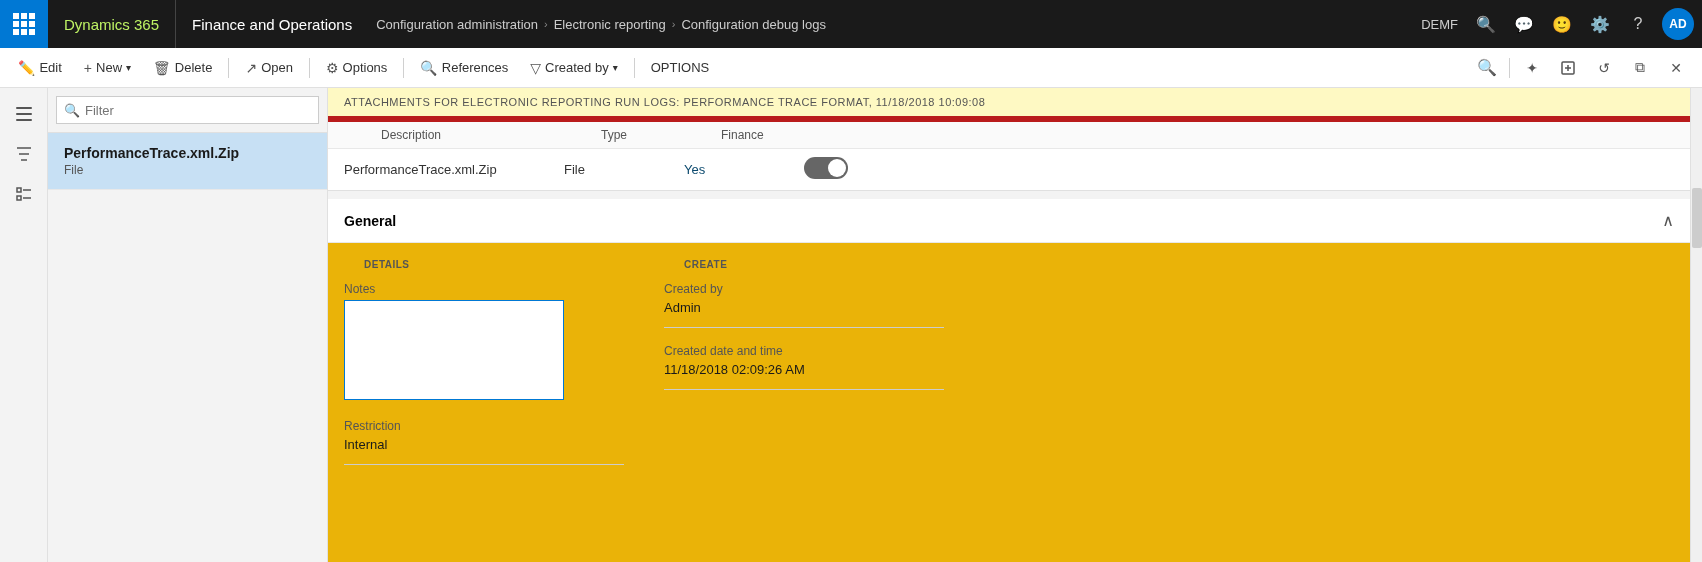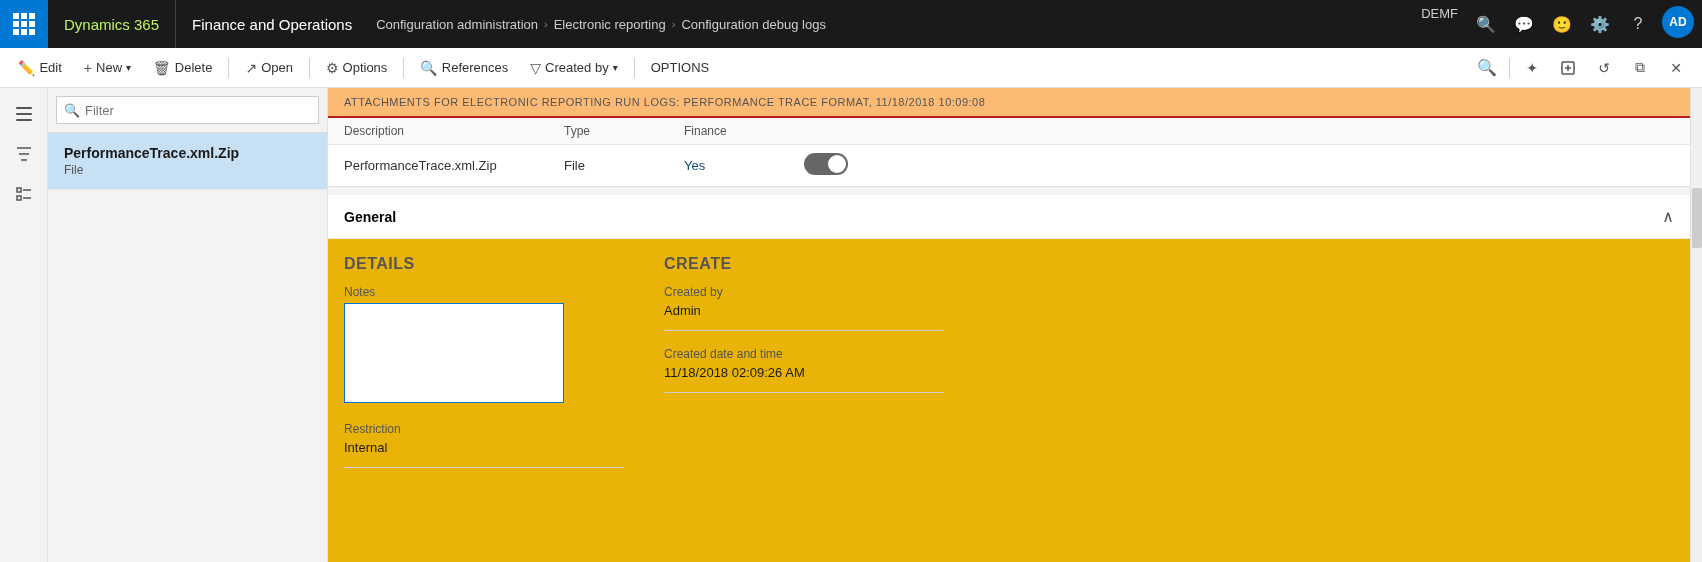--- a/index.html
+++ b/index.html
@@ -60,7 +60,7 @@
     .breadcrumb-sep { color: #888; font-size: 11px; }
     .top-nav-right {
       display: flex;
-      align-items: flex-start;
+      align-items: center;
       gap: 2px;
       padding: 0 8px;
     }

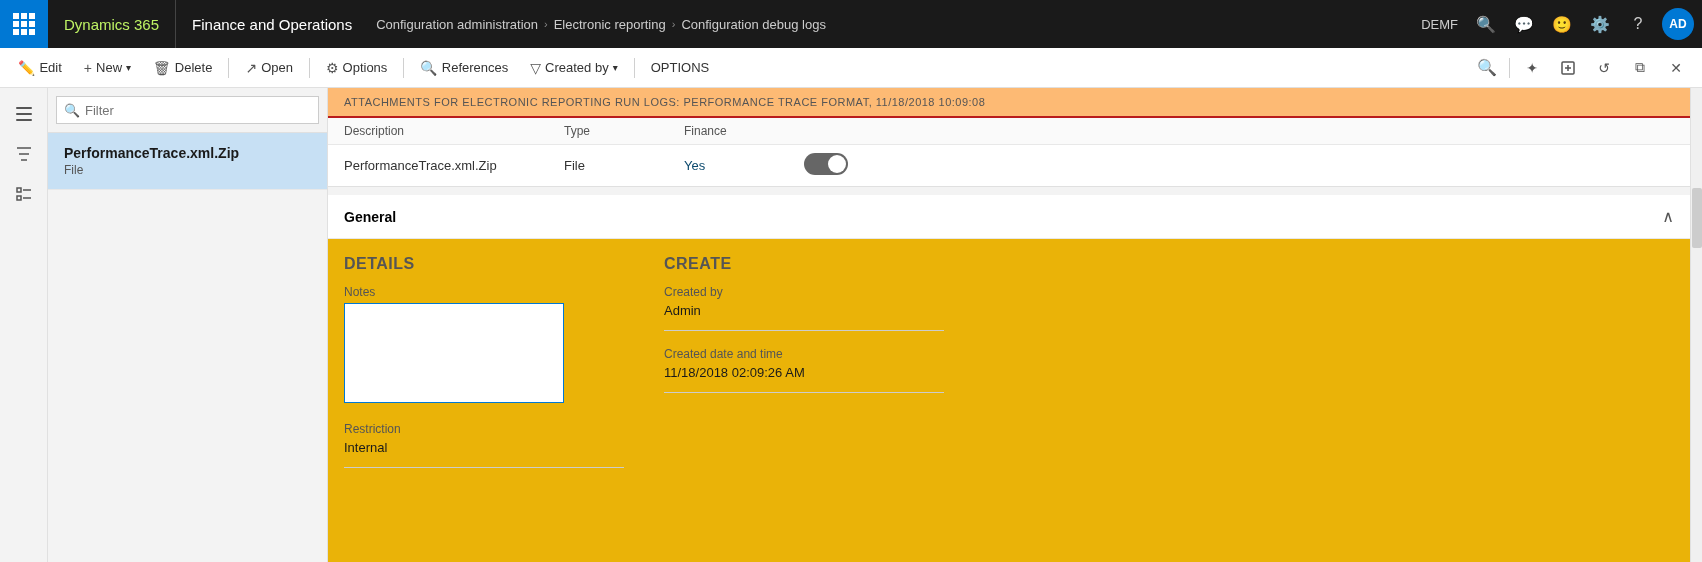--- a/index.html
+++ b/index.html
@@ -213,13 +213,13 @@
     }
 
     .attachments-header {
-      background: #fdba74;
+      background: #fef9c3;
       padding: 8px 16px;
       font-size: 11px;
       color: #555;
       text-transform: uppercase;
       letter-spacing: 0.5px;
-      border-bottom: 2px solid #b91c1c;
+      border-bottom: 6px solid #b91c1c;
     }
 
     .attachments-table {

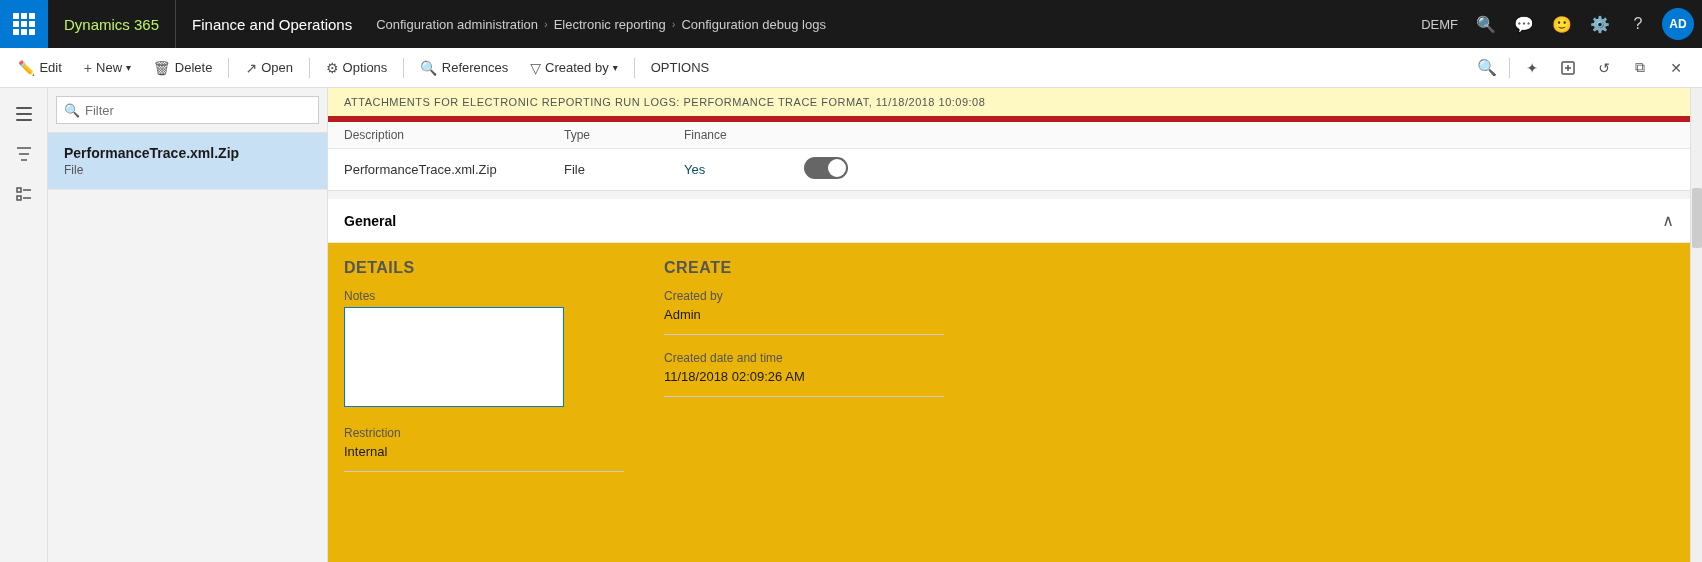--- a/index.html
+++ b/index.html
@@ -234,7 +234,7 @@
       border-bottom: 1px solid #e8e8e8;
       background: #fafafa;
     }
-    .att-col-desc { width: 220px; }
+    .att-col-desc { width: 220px; margin-left: 37px; }
     .att-col-type { width: 120px; }
     .att-col-attached { width: 120px; }
     .att-col-toggle { width: 80px; }

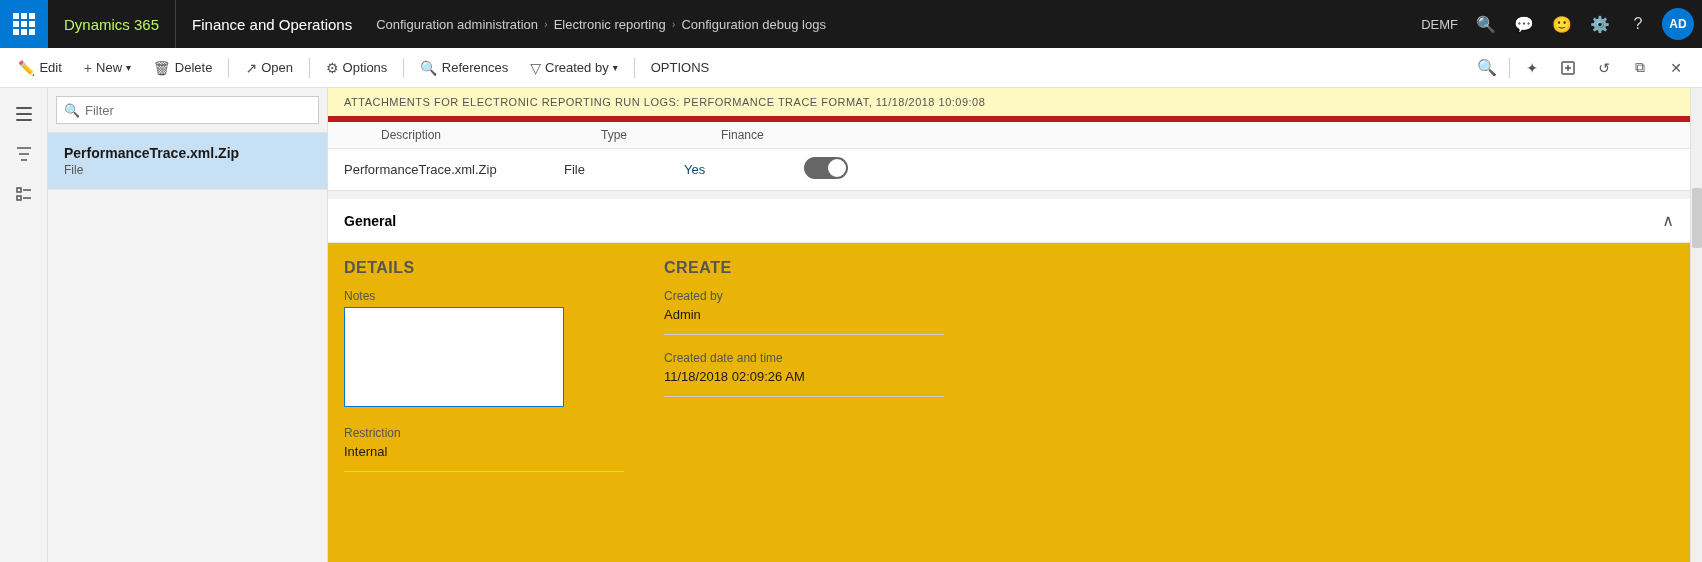--- a/index.html
+++ b/index.html
@@ -331,12 +331,13 @@
     .col-create { flex: 0 0 280px; }
 
     .section-title {
-      font-size: 16px;
+      font-size: 10px;
       font-weight: 600;
       color: #555;
       text-transform: uppercase;
       letter-spacing: 0.5px;
       margin-bottom: 12px;
+      margin-left: 20px;
     }
 
     

